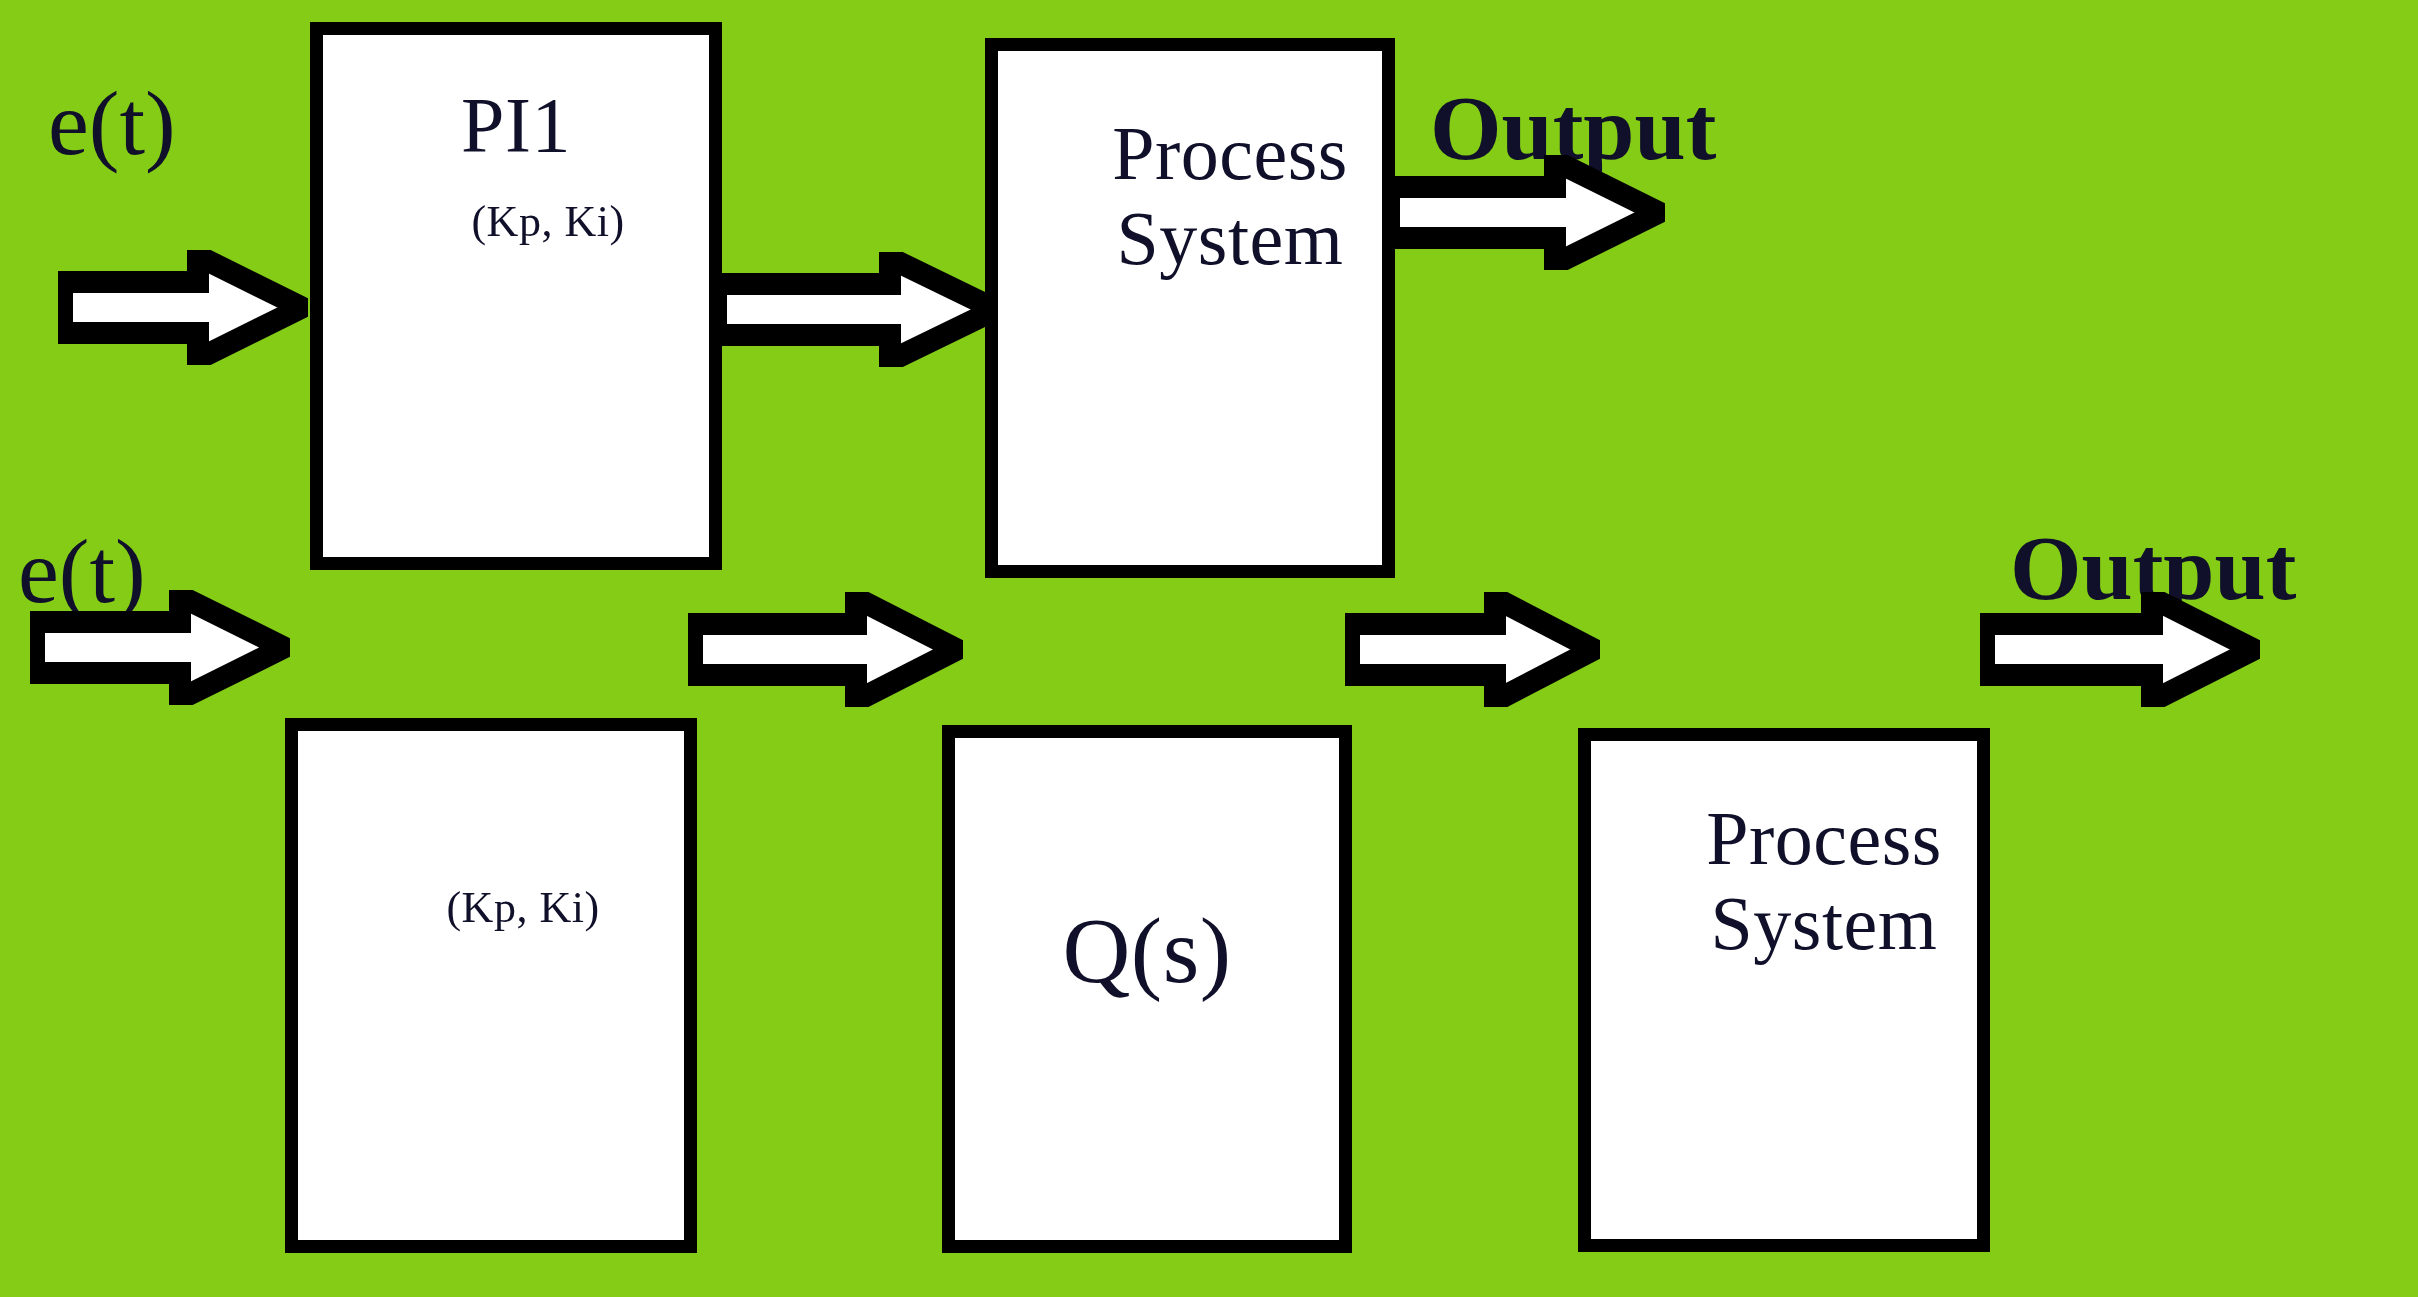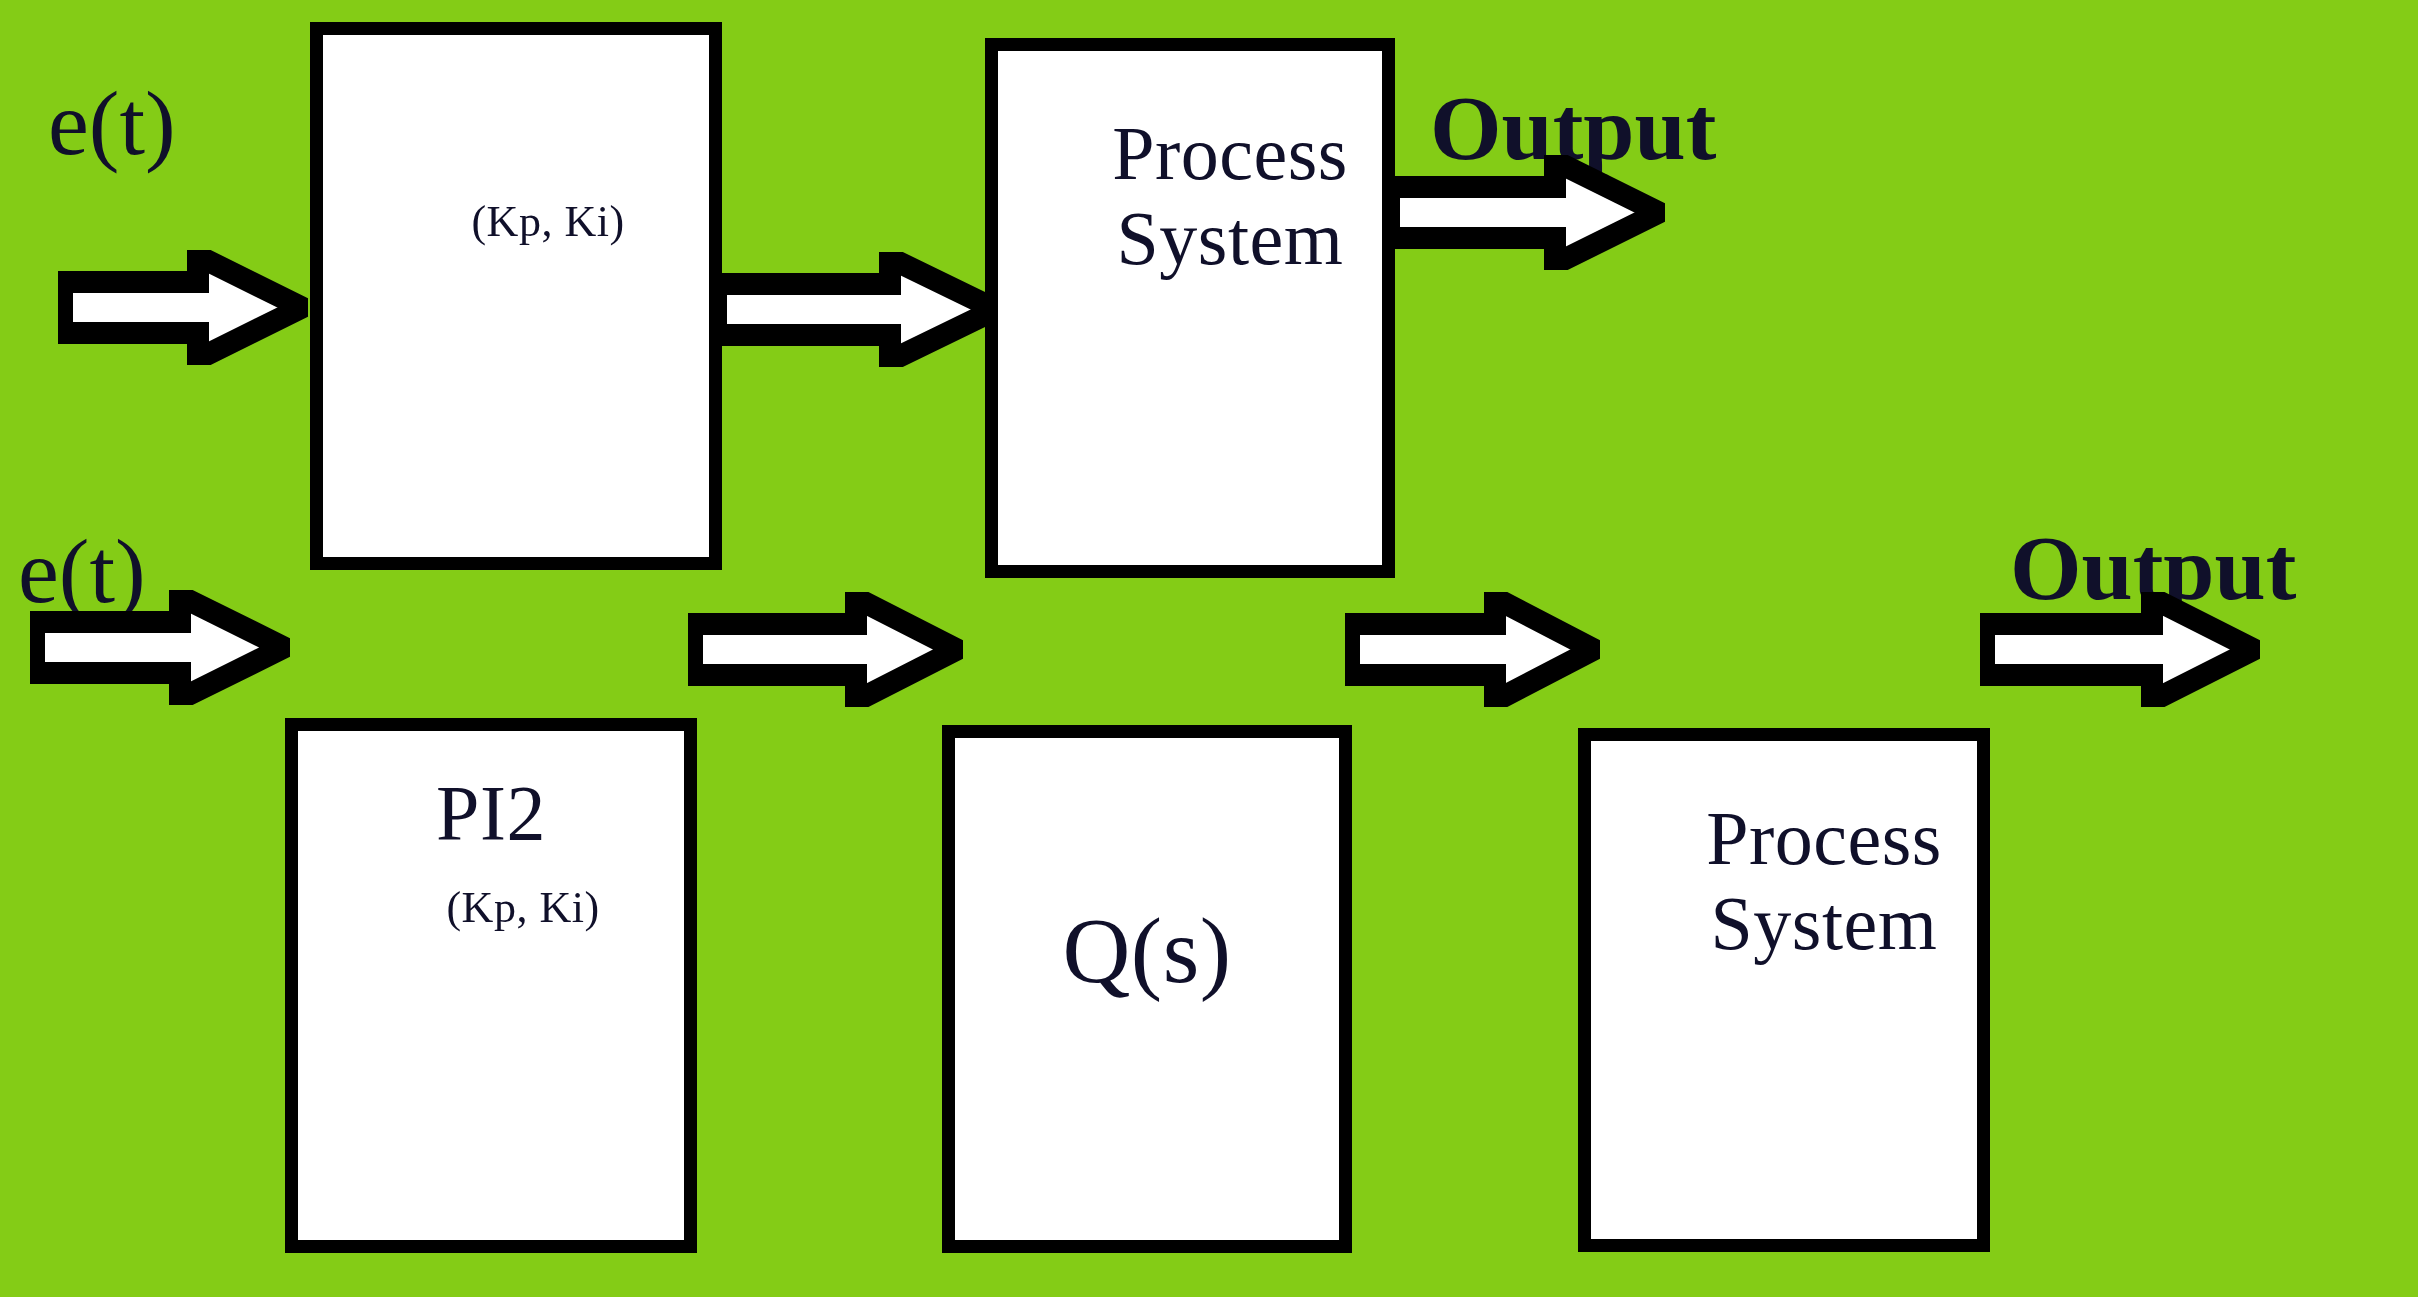--- a/index.html
+++ b/index.html
@@ -89,6 +89,7 @@
   </div>
 
   <div class="block" style="left:310px; top:22px; width:412px; height:548px;">
+    <div class="block-text title-main" style="top:50px;">PI1</div>
     <div class="block-text title-sub" style="top:165px;">(Kp, Ki)</div>
   </div>
 

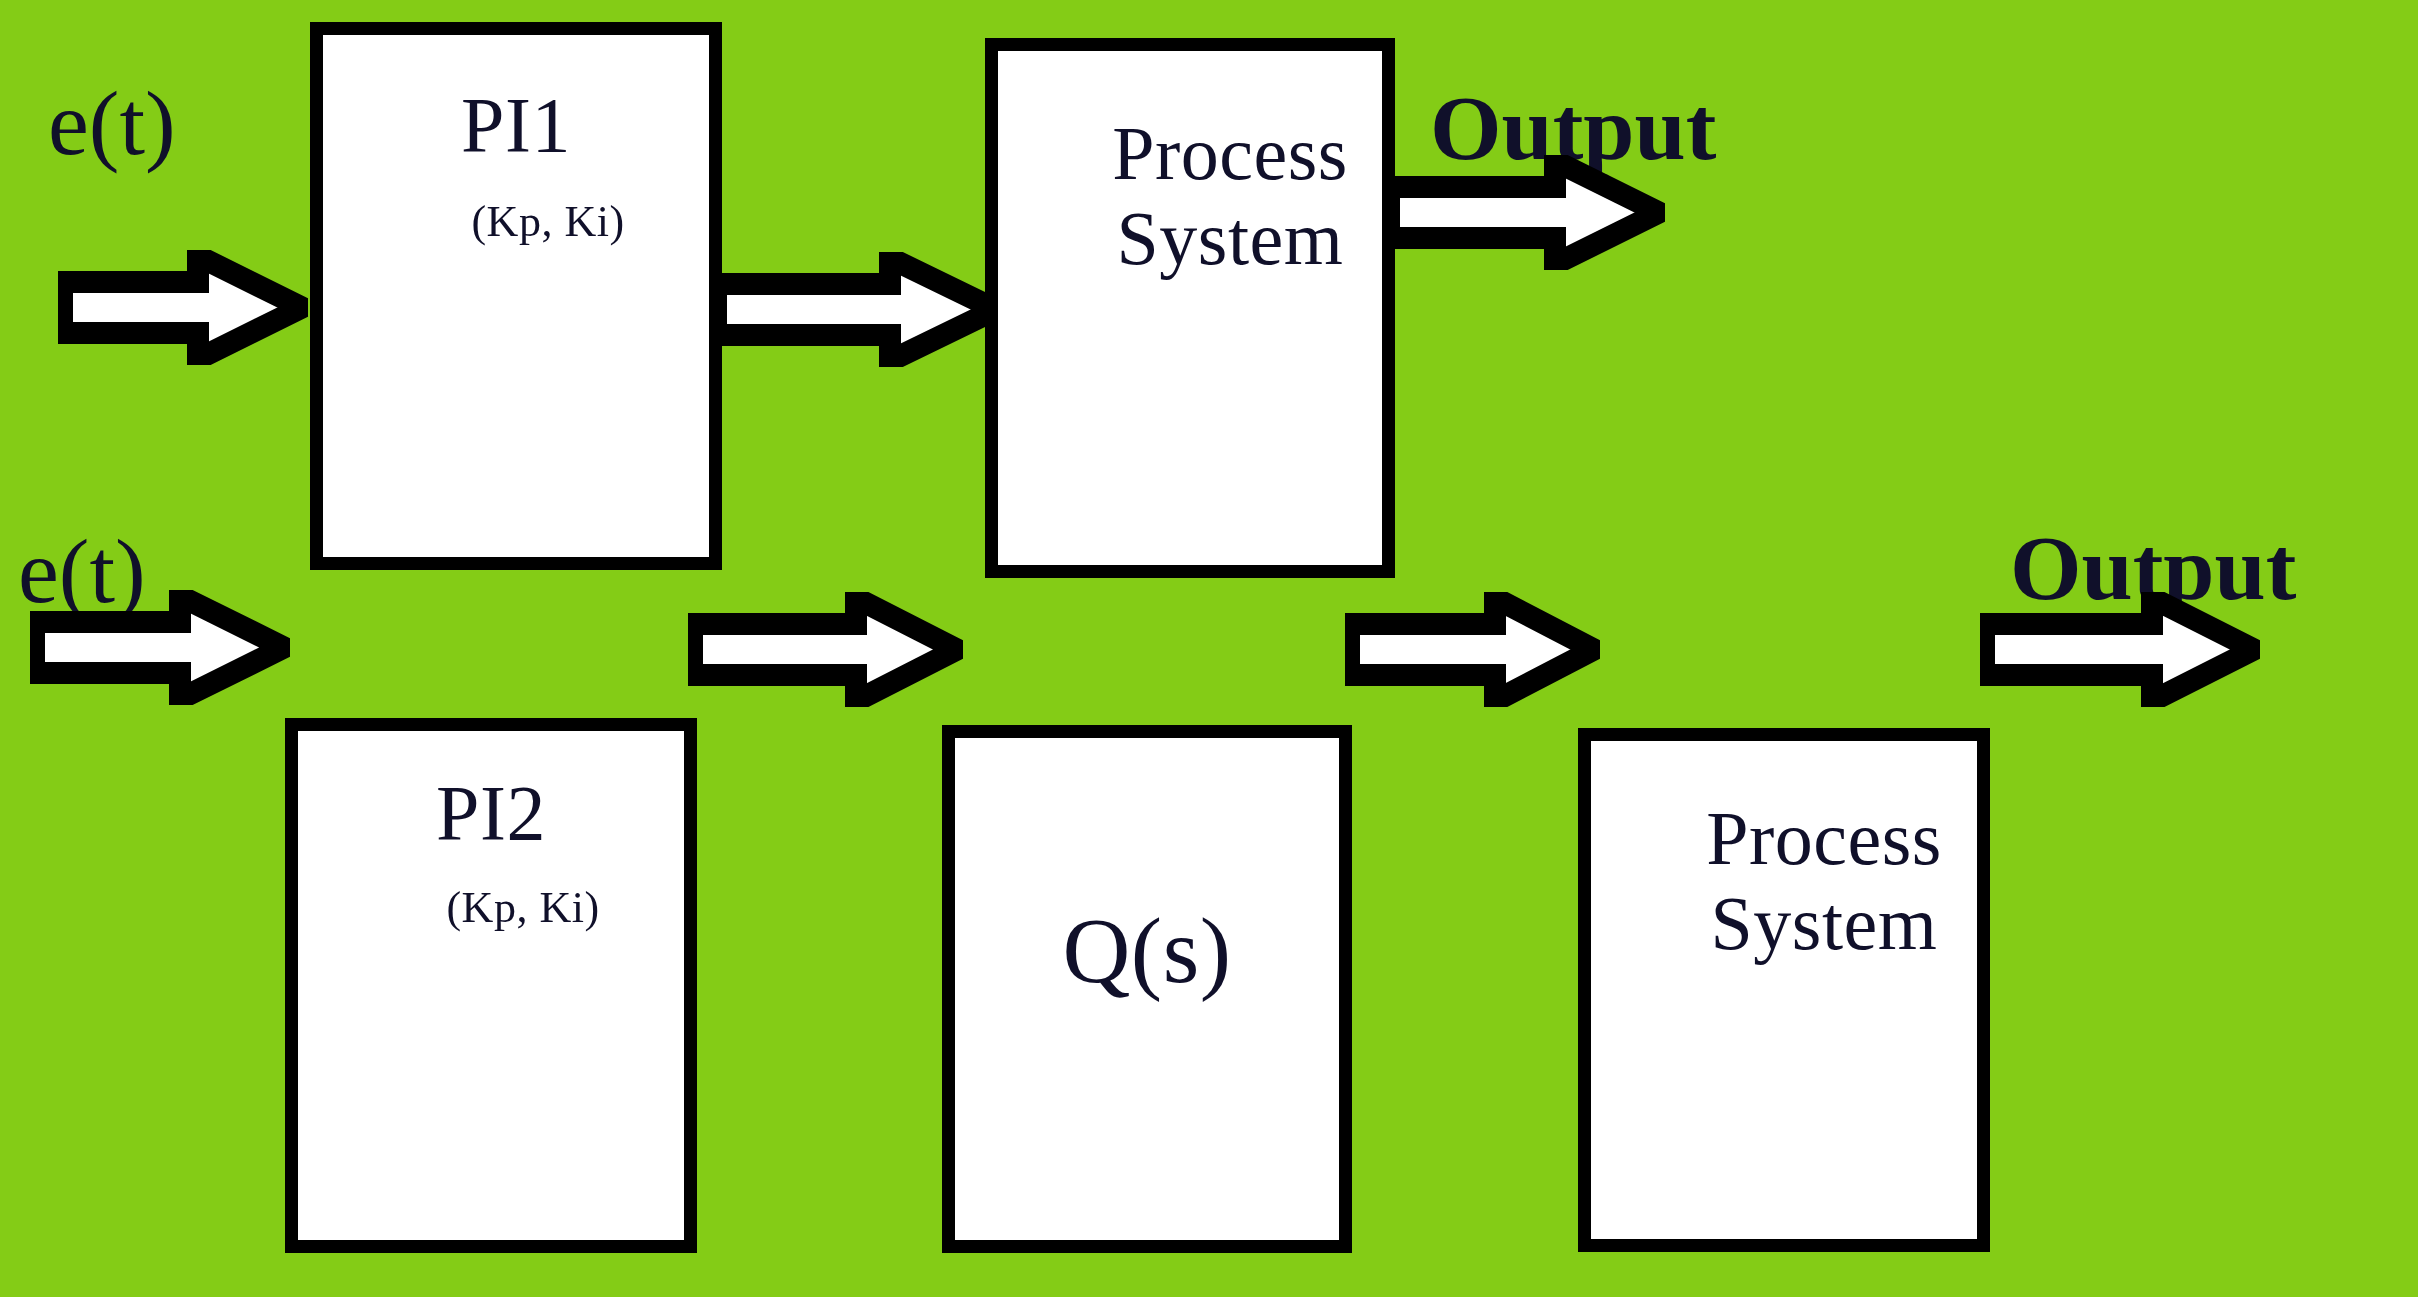--- a/index.html
+++ b/index.html
@@ -121,7 +121,6 @@
   </div>
 
   <div class="block" style="left:285px; top:718px; width:412px; height:535px;">
-    <div class="block-text title-main" style="top:42px;">PI2</div>
     <div class="block-text title-sub" style="top:155px;">(Kp, Ki)</div>
   </div>
 

